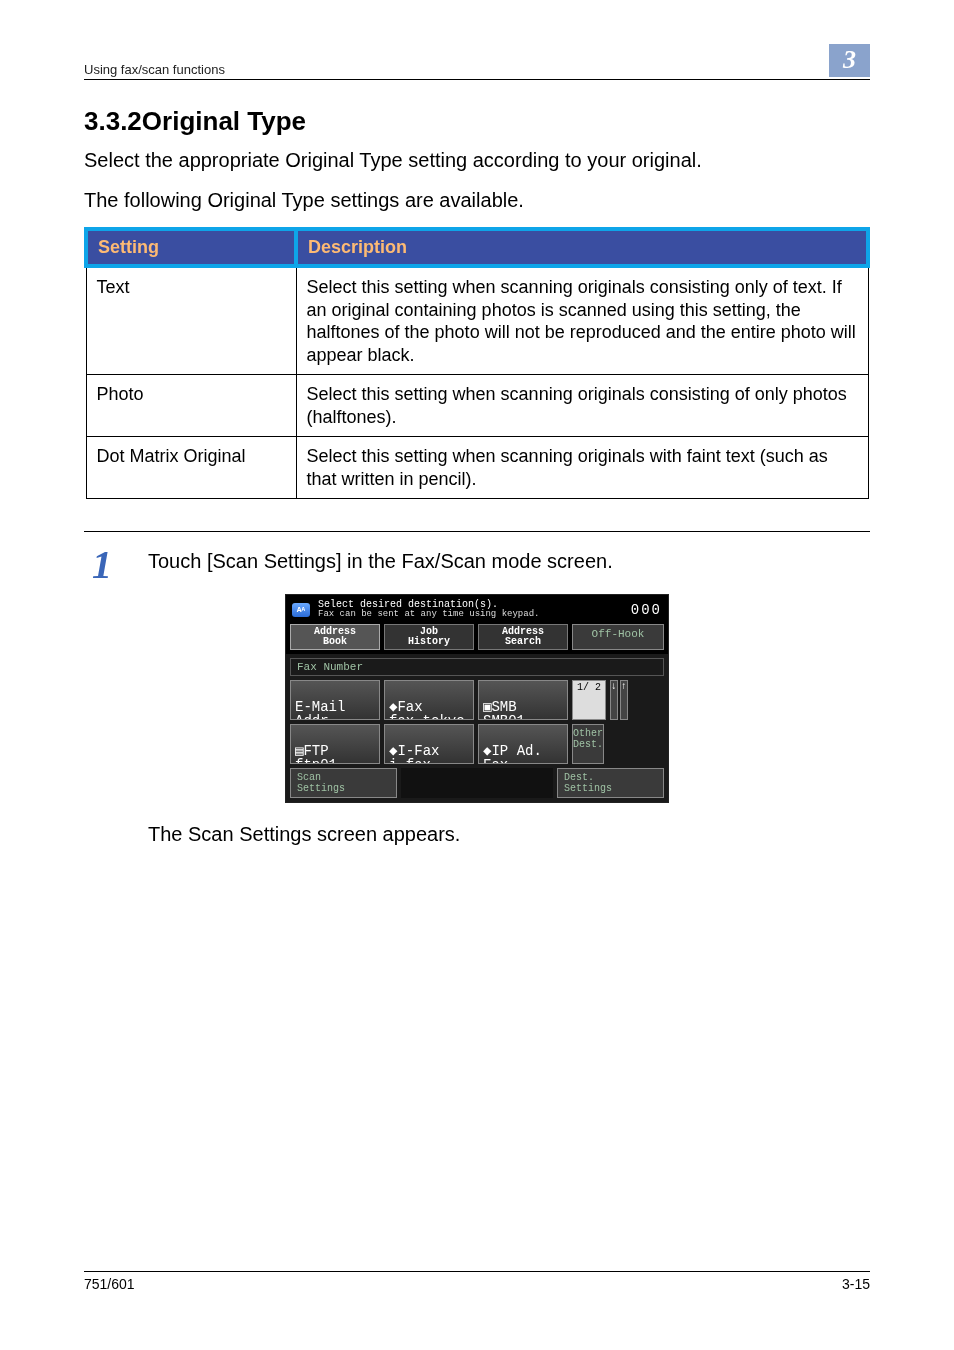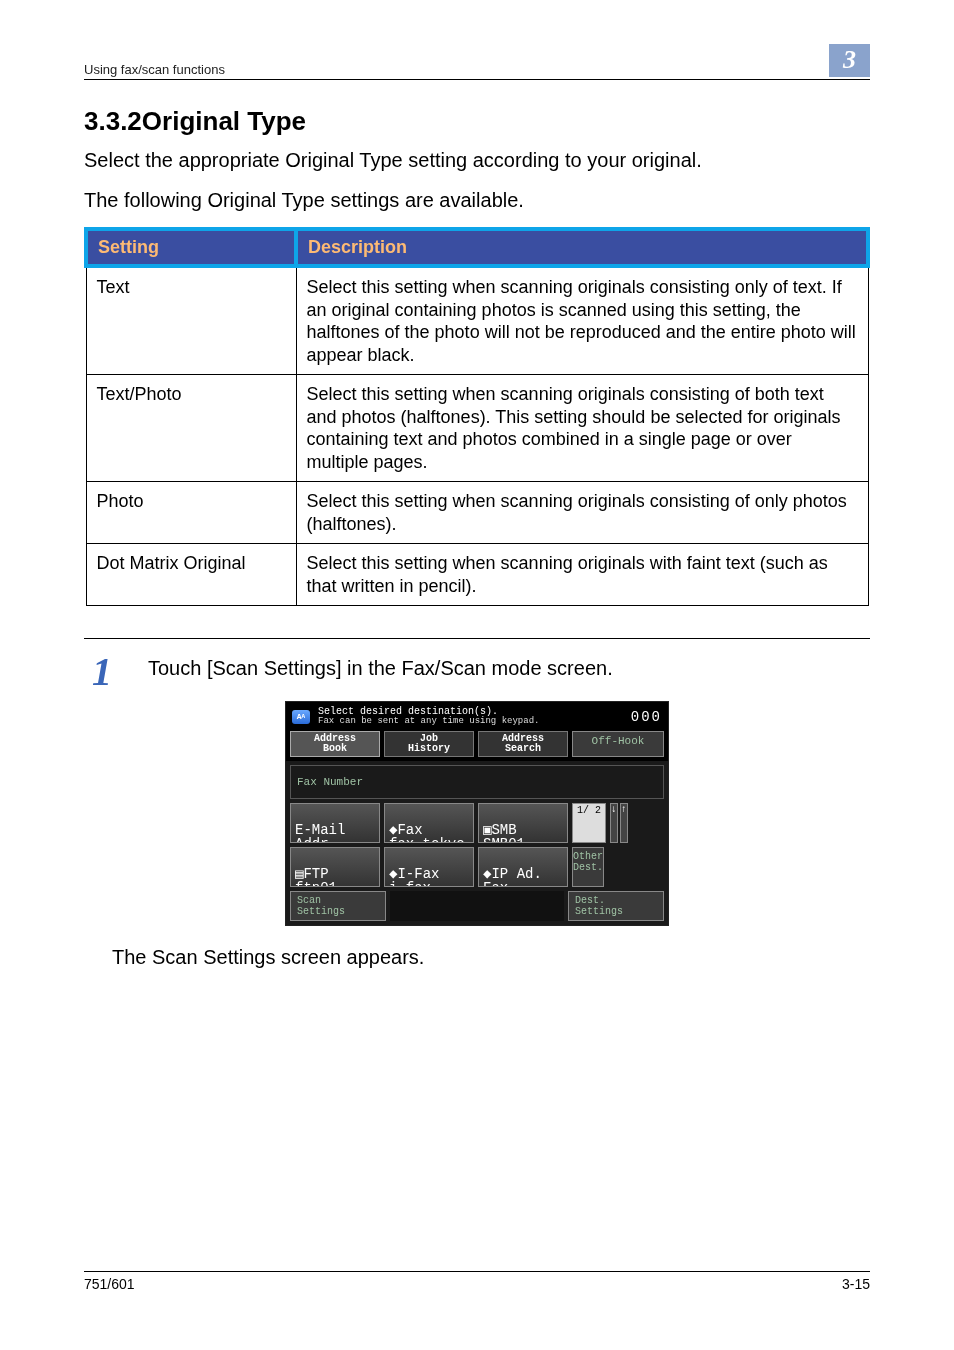--- a/index.html
+++ b/index.html
@@ -76,10 +76,6 @@
       <tr>
         <td class="col-setting">Text</td>
         <td>Select this setting when scanning originals consisting only of text. If an original containing photos is scanned using this setting, the halftones of the photo will not be reproduced and the entire photo will appear black.</td>
-      </tr>
-      <tr>
-        <td class="col-setting">Text/Photo</td>
-        <td>Select this setting when scanning originals consisting of both text and photos (halftones). This setting should be selected for originals containing text and photos combined in a single page or over multiple pages.</td>
       </tr>
       <tr>
         <td class="col-setting">Photo</td>

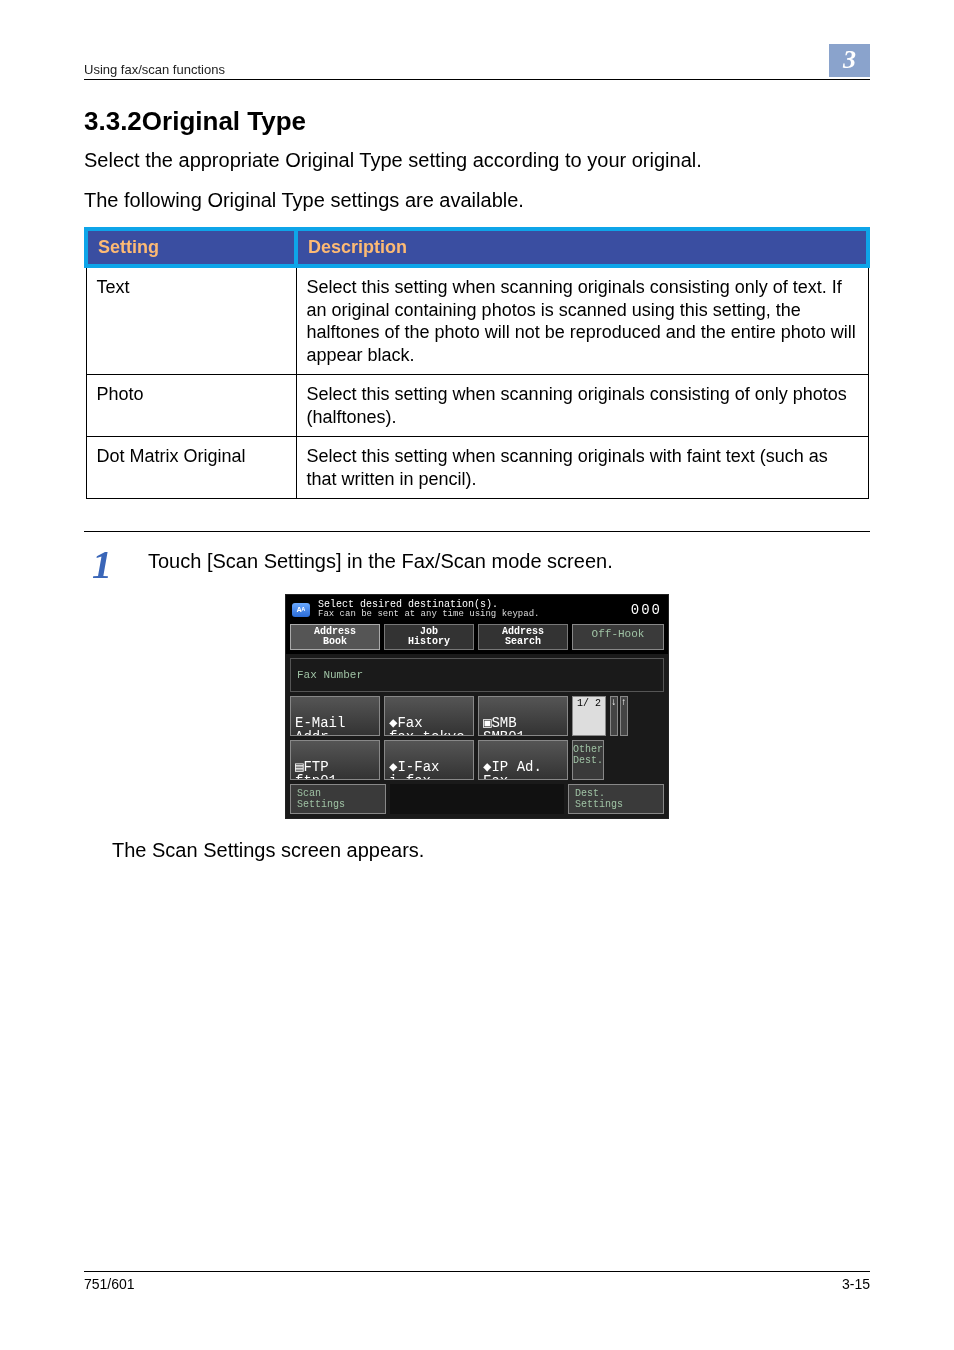--- a/index.html
+++ b/index.html
@@ -35,7 +35,7 @@
     .dev-tab.active { background: #555; border-color: #aaa; }
     .dev-right-btn { background: #3a3a3a; border: 1px solid #888; color: #9fc2a4; font-size: 11px; width: 92px; text-align: center; padding: 3px 0; }
     .dev-body { background: #1a1a1a; padding: 4px; }
-    .dev-faxnum { background: #1a1a1a; color: #9fc2a4; border: 1px solid #555; padding: 10px 6px; font-size: 11px; margin-bottom: 4px; width: 100%; }
+    .dev-faxnum { background: #1a1a1a; color: #9fc2a4; border: 1px solid #555; padding: 2px 6px; font-size: 11px; margin-bottom: 4px; width: 100%; }
     .dev-grid-row { display: flex; gap: 4px; margin-bottom: 4px; }
     .dest-btn { flex: 1; min-width: 0; background: linear-gradient(#555,#333); border:1px solid #888; padding: 19px 4px; line-height: 1.0; font-size: 14px; color:#fff; height: 34px; overflow: hidden; white-space: pre; }
     .side-col { width: 92px; display:flex; gap:4px; }

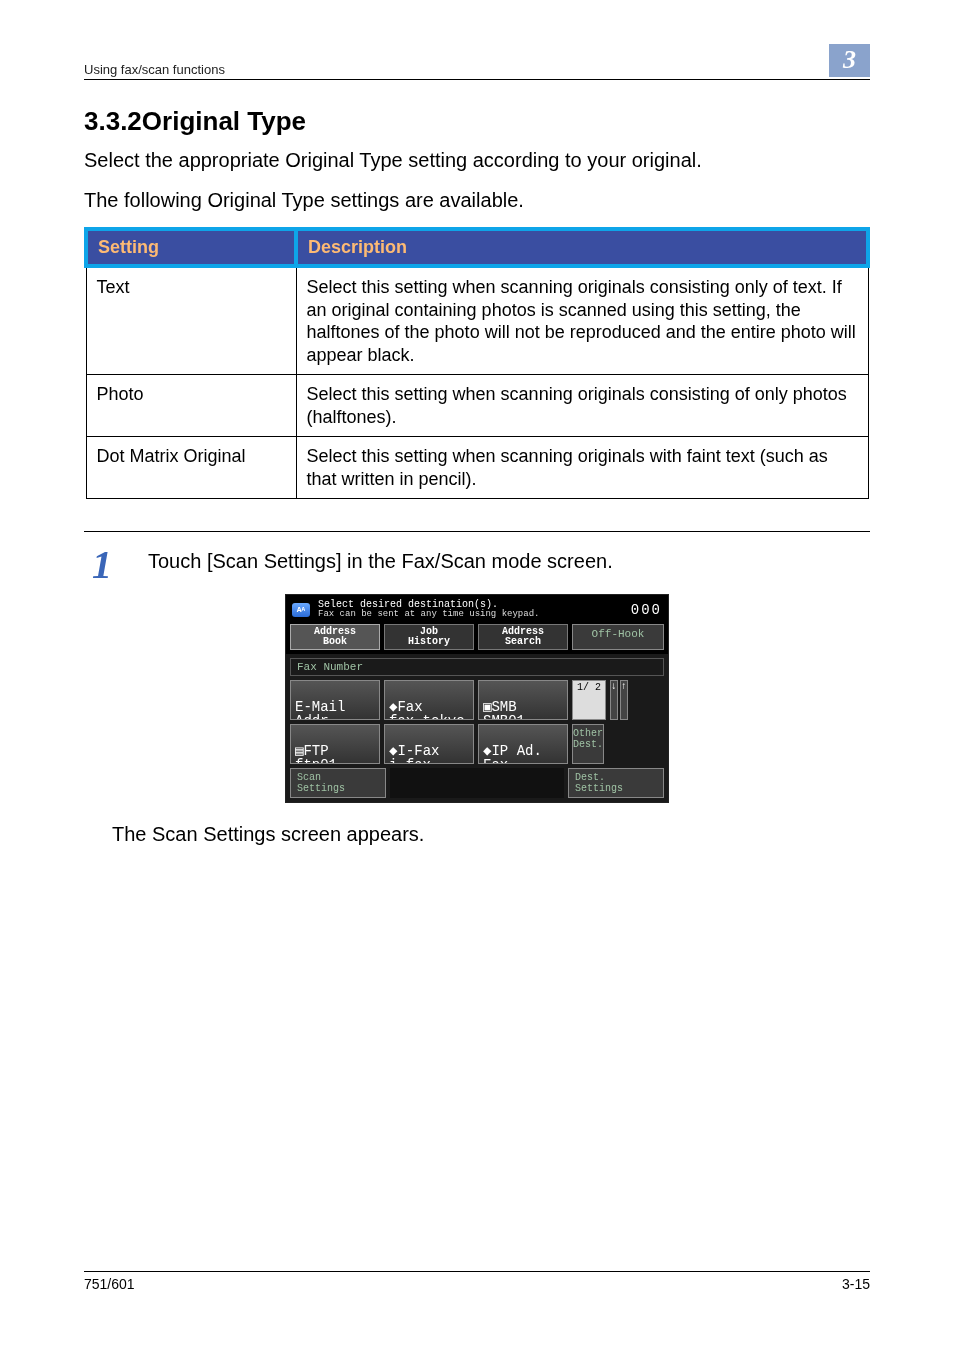--- a/index.html
+++ b/index.html
@@ -44,7 +44,7 @@
     .arrow-btn { flex:1; background:#444; border:1px solid #888; color:#fff; font-size:10px; text-align:center; padding:0 0 1px 0;}
     .side-btn { background:#3a3a3a; border:1px solid #888; color:#9fc2a4; font-size:10px; padding:3px 0; line-height:1.1; white-space: pre;}
     .bottom-row { display:flex; gap:4px; }
-    .bottom-btn { background:#3a3a3a; border:1px solid #888; color:#9fc2a4; font-size:10px; padding:3px 6px; width: 96px; line-height:1.1; white-space: pre;}
+    .bottom-btn { background:#3a3a3a; border:1px solid #888; color:#9fc2a4; font-size:10px; padding:3px 6px; width: 107px; line-height:1.1; white-space: pre;}
     .bottom-filler { flex:1; background: #111; }
     .after-text { font-size: 20px; margin-left: 28px; }
     .footer { position: absolute; left: 84px; right: 84px; bottom: 58px; border-top: 1px solid #000; padding-top: 4px; display:flex; justify-content: space-between; font-size: 14px; }

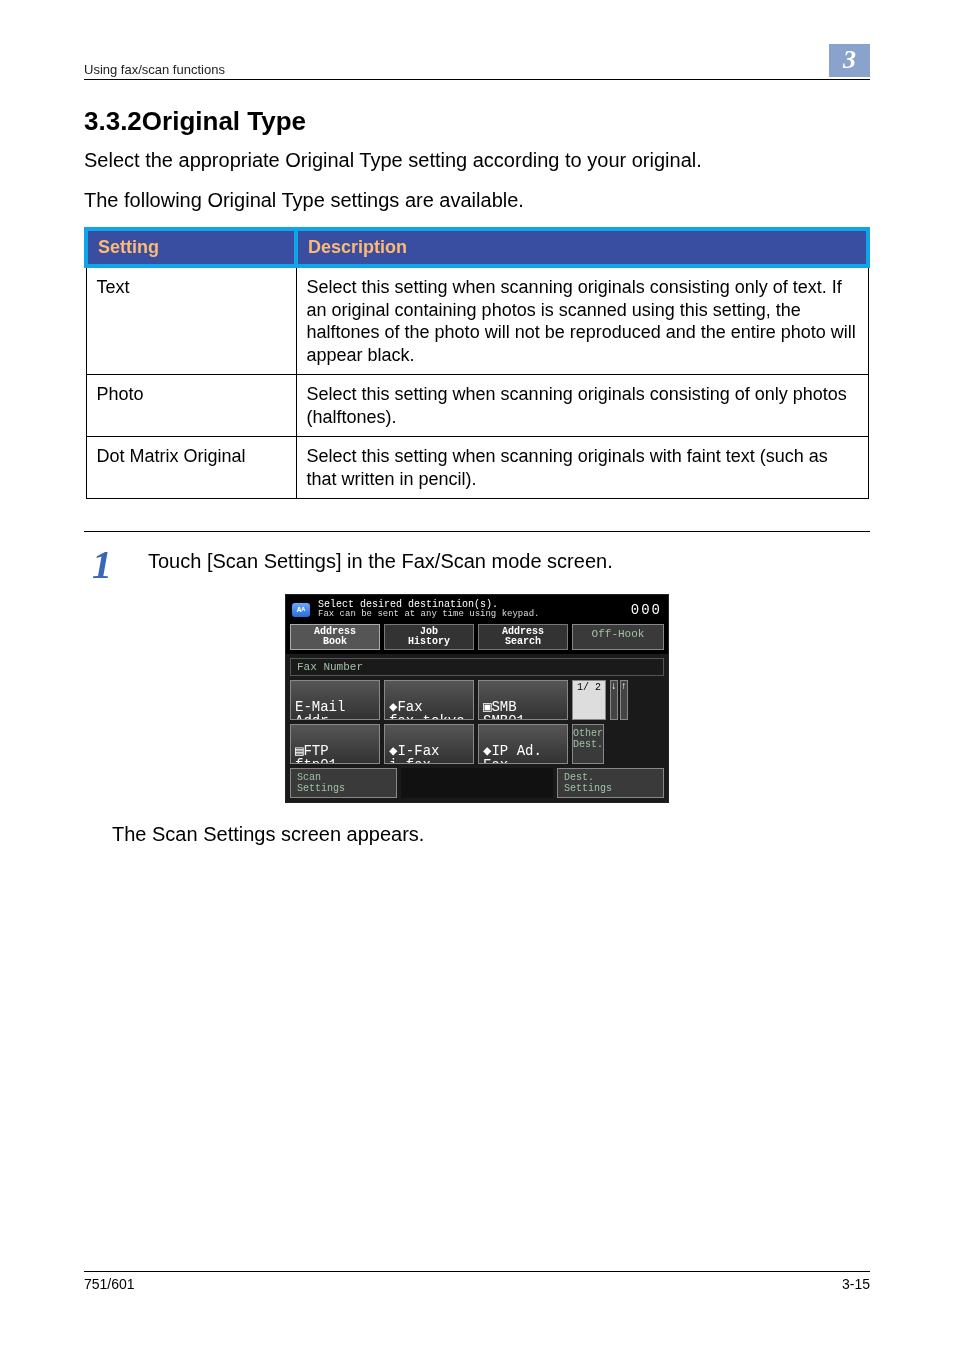--- a/index.html
+++ b/index.html
@@ -46,7 +46,7 @@
     .bottom-row { display:flex; gap:4px; }
     .bottom-btn { background:#3a3a3a; border:1px solid #888; color:#9fc2a4; font-size:10px; padding:3px 6px; width: 107px; line-height:1.1; white-space: pre;}
     .bottom-filler { flex:1; background: #111; }
-    .after-text { font-size: 20px; margin-left: 28px; }
+    .after-text { font-size: 20px; margin-left: 64px; }
     .footer { position: absolute; left: 84px; right: 84px; bottom: 58px; border-top: 1px solid #000; padding-top: 4px; display:flex; justify-content: space-between; font-size: 14px; }
   </style>
 </head>

